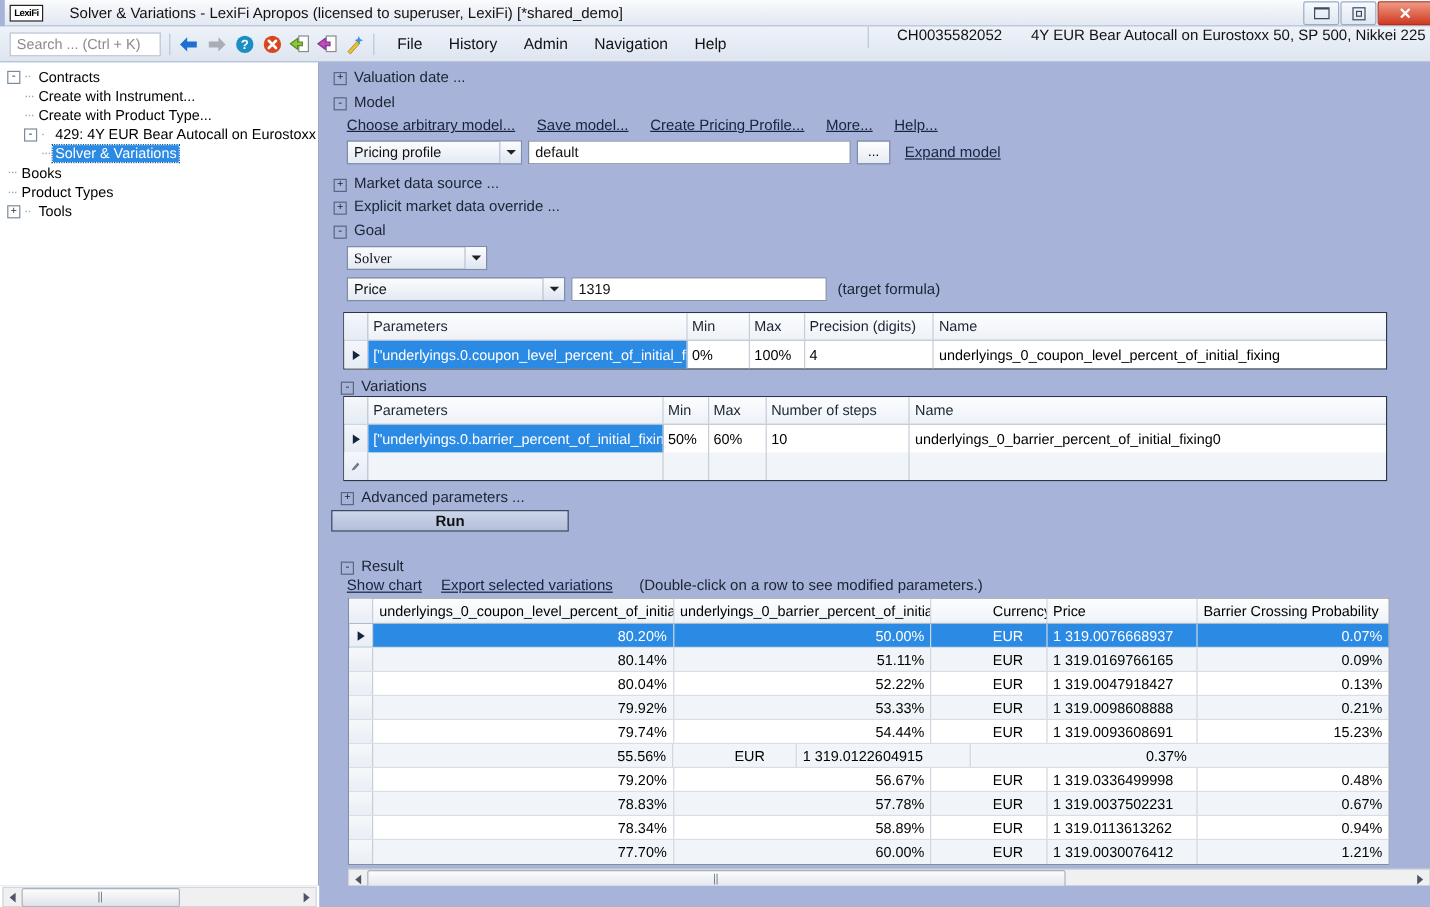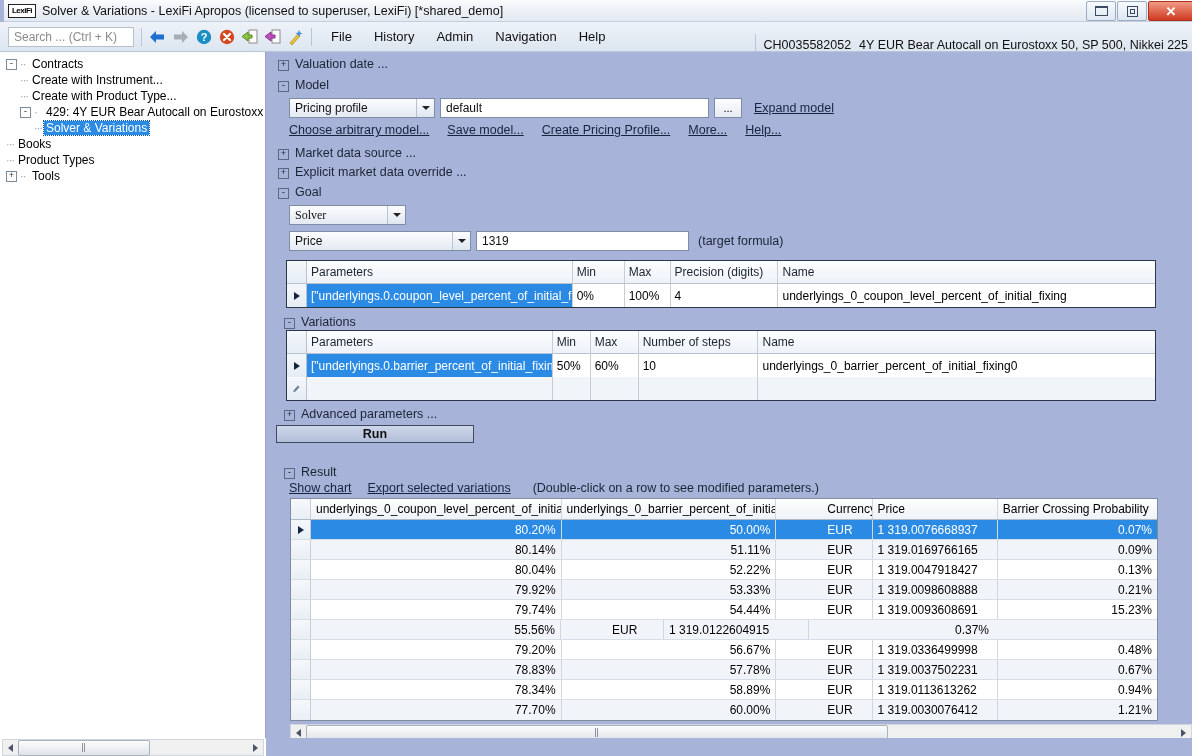--- a/index.html
+++ b/index.html
@@ -22,7 +22,7 @@
     border:1px solid #222;display:flex;align-items:center;justify-content:center;
     font-size:8px;font-weight:bold;letter-spacing:-.5px;line-height:1;background:#fff;
   }
-  .tb-title{margin-left:6px;font-size:12.5px;color:#111;white-space:nowrap;}
+  .tb-title{margin-left:22px;font-size:12.5px;color:#111;white-space:nowrap;}
   .winbtns{position:absolute;right:2px;top:1px;display:flex;gap:1px;}
   .winbtn{
     width:28px;height:18px;border:1px solid #9bacc4;border-radius:2px;

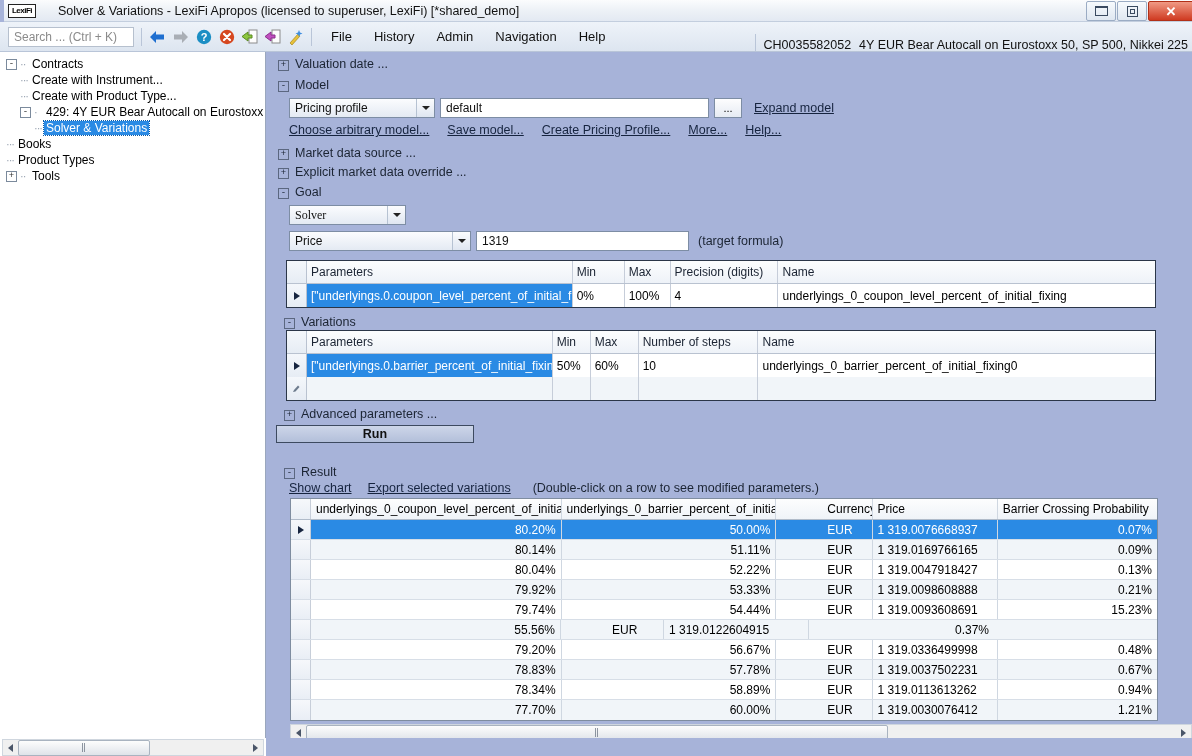--- a/index.html
+++ b/index.html
@@ -55,7 +55,7 @@
   .menuitems{display:flex;align-items:center;margin-left:12px;gap:22px;}
   .menuitem{font-size:13px;color:#111;white-space:nowrap;}
   .hdr-right{
-    position:absolute;right:4px;top:0;height:30px;display:flex;align-items:flex-end;gap:8px;
+    position:absolute;right:4px;top:0;height:30px;display:flex;align-items:flex-start;gap:24px;
   }
   .hdr-right .bar{width:1px;height:18px;background:#b9c5d8;}
   .hdr-id,.hdr-desc{font-size:12.5px;color:#111;white-space:nowrap;}

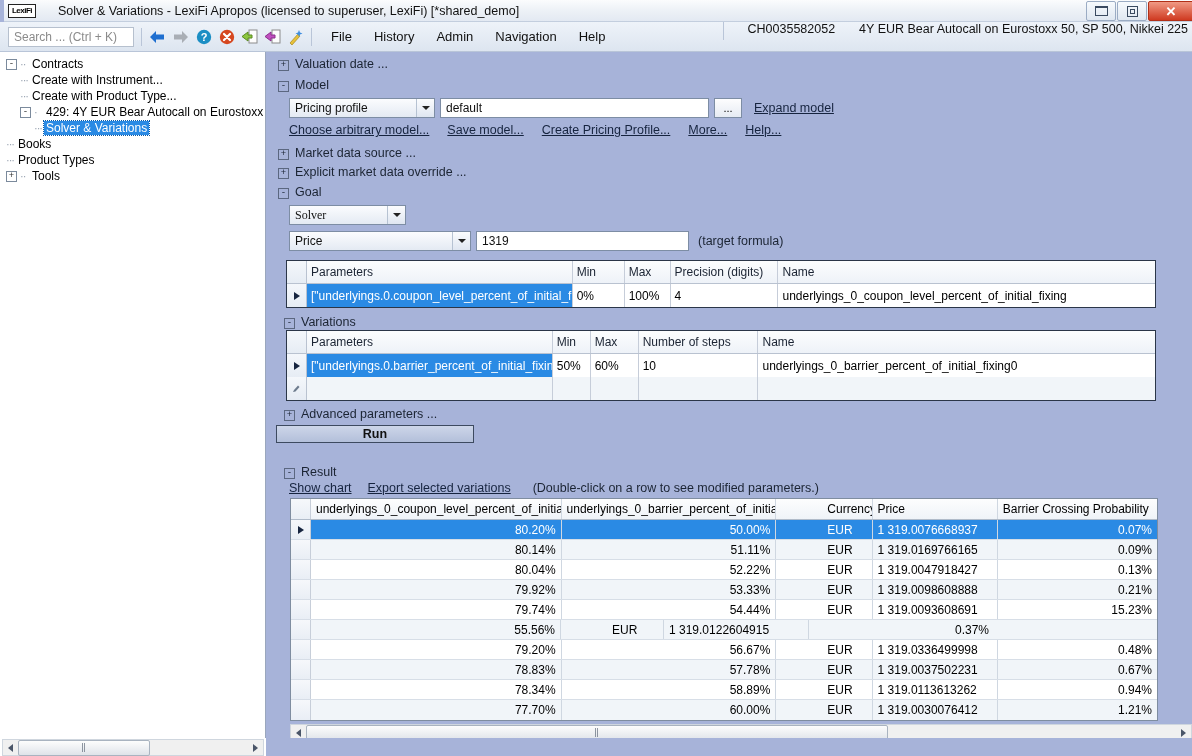--- a/index.html
+++ b/index.html
@@ -317,6 +317,13 @@
       <span class="exp">-</span>
       <span class="sectitle">Model</span>
     </div>
+    <div class="row" style="padding-left:17px;margin-top:5px;gap:18px;">
+      <span class="lnk">Choose arbitrary model...</span>
+      <span class="lnk">Save model...</span>
+      <span class="lnk">Create Pricing Profile...</span>
+      <span class="lnk">More...</span>
+      <span class="lnk">Help...</span>
+    </div>
     <div class="row" style="padding-left:17px;margin-top:6px;">
       <div class="combo" style="width:146px;">
         <span>Pricing profile</span>
@@ -327,13 +334,6 @@
       <div class="txtin" style="width:269px;margin-left:5px;">default</div>
       <div class="btnsm" style="margin-left:5px;">...</div>
       <span class="lnk" style="margin-left:12px;">Expand model</span>
-    </div>
-    <div class="row" style="padding-left:17px;margin-top:5px;gap:18px;">
-      <span class="lnk">Choose arbitrary model...</span>
-      <span class="lnk">Save model...</span>
-      <span class="lnk">Create Pricing Profile...</span>
-      <span class="lnk">More...</span>
-      <span class="lnk">Help...</span>
     </div>
 
     <div class="sec" style="margin-top:9px;">

